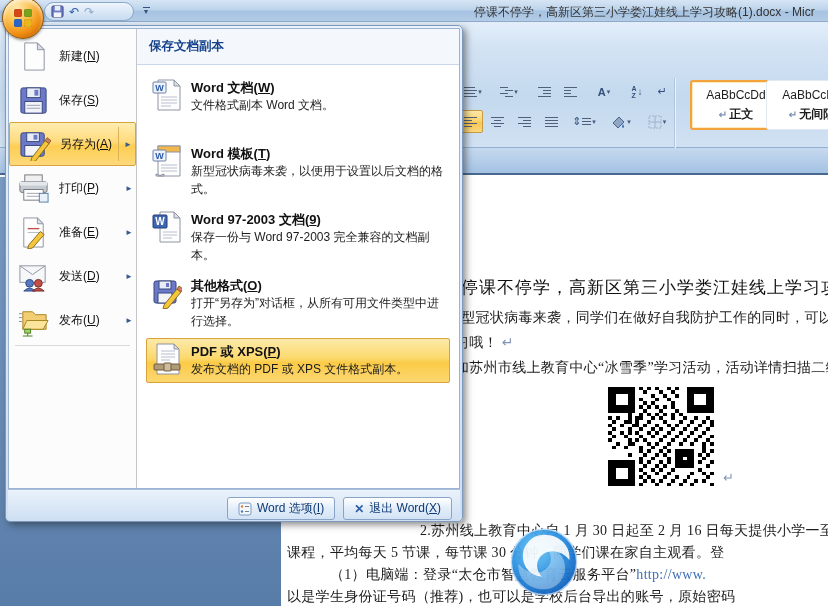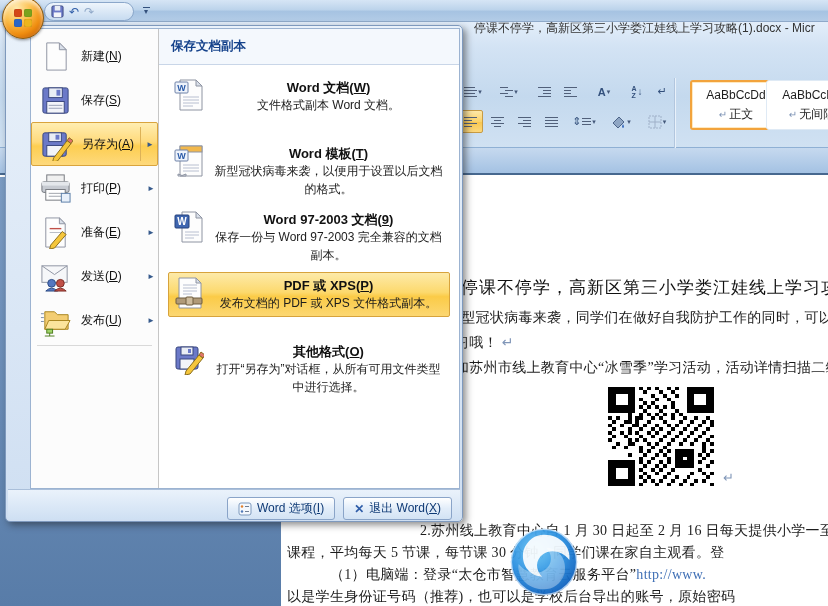--- a/index.html
+++ b/index.html
@@ -12,7 +12,7 @@
   .titlebar { position:absolute; left:0; top:0; width:828px; height:22px; z-index:15;
     background: linear-gradient(#d6e5f5 0%, #bdd4eb 45%, #a6c3e2 55%, #b3cce7 100%);
     border-bottom:1px solid #8fa9c9; }
-  .doc-title { position:absolute; left:474px; top:20px; font-size:12px; color:#333; white-space:nowrap; }
+  .doc-title { position:absolute; left:474px; top:4px; font-size:12px; color:#333; white-space:nowrap; }
   .qat { position:absolute; left:44px; top:2px; height:19px; width:90px; z-index:20;
     background: linear-gradient(#eef5fc,#c7dbf0); border:1px solid #8ba7ca; border-radius:10px;
     display:flex; align-items:center; padding:0 6px; gap:5px; }

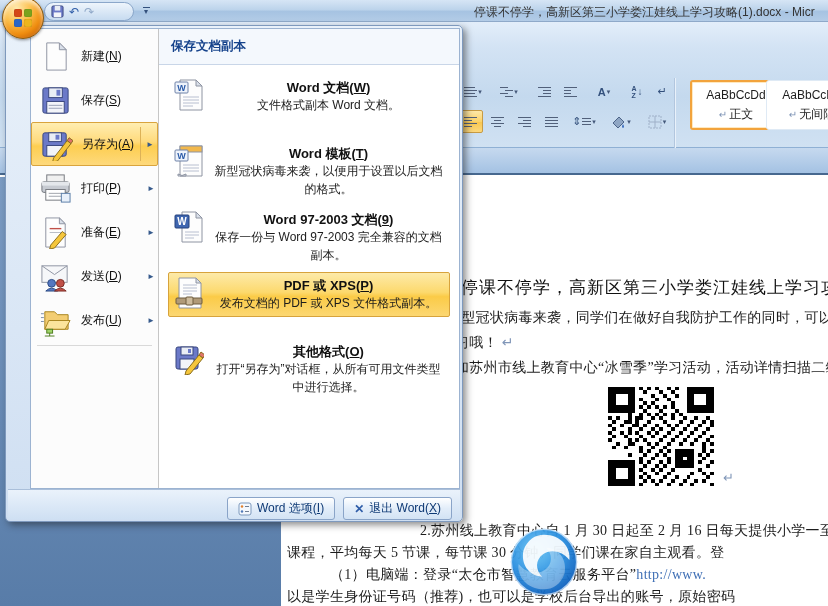--- a/index.html
+++ b/index.html
@@ -74,7 +74,7 @@
     background: linear-gradient(#e9f1fa,#cfdff2); border:1px solid #7e99bd;
     border-radius:0 5px 5px 5px; box-shadow:3px 3px 7px rgba(30,30,30,.5); padding:2px;
     display:flex; flex-direction:column; }
-  .menu-body { flex:1; display:flex; min-height:0; border:1px solid #9cb3d1; background:#fff;margin-left:22px; }
+  .menu-body { flex:1; display:flex; min-height:0; border:1px solid #9cb3d1; background:#fff; }
   .menu-left { width:128px; background:#fcfcfc; border-right:1px solid #c6c6c6; padding-top:5px; }
   .mitem { height:44px; display:flex; align-items:center; padding:0 3px 0 8px; cursor:default; }
   .mitem .lbl { margin-left:9px; font-size:12px; color:#111; white-space:nowrap; }

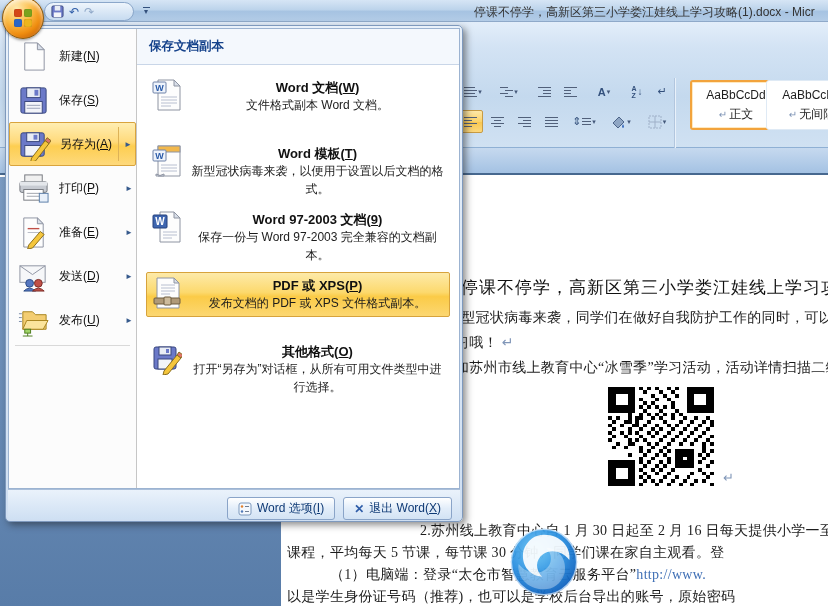--- a/index.html
+++ b/index.html
@@ -93,7 +93,7 @@
   .sub-item.hl .sub-inner { background: linear-gradient(#fdeaa9 0%,#fcd96d 45%,#fbcb47 55%,#fcd772 100%);
     border:1px solid #d7a33c; }
   .sicon { width:30px; height:32px; flex:none; margin-top:1px; }
-  .stxt { width:280px;text-align:center; }
+  .stxt { width:280px; }
   .stitle { font-size:13px; font-weight:bold; color:#111; line-height:19px; white-space:nowrap; }
   .sdesc { font-size:12px; color:#1c1c1c; line-height:17.5px; }
   .menu-footer { height:30px; flex:none; display:flex; justify-content:flex-end; align-items:center;

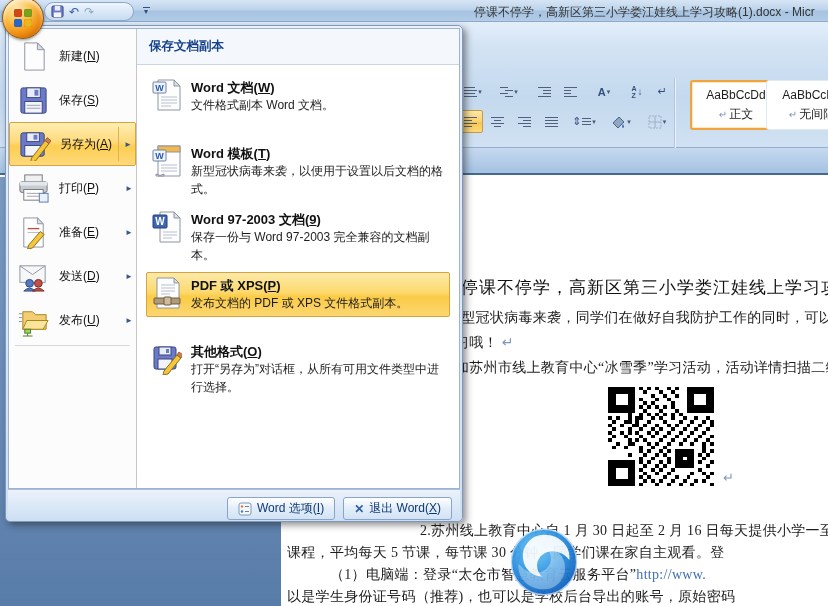--- a/index.html
+++ b/index.html
@@ -53,7 +53,7 @@
     align-items:center; justify-content:center; gap:4px; }
   .style-chip.sel { border:2px solid #f2a33c; box-shadow: inset 0 0 0 1px #ffe9c0; }
   .style-sample { font-size:12px; color:#1c1c1c; }
-  .style-name { font-size:12px; color:#1c1c1c; }
+  .style-name { font-size:12px; color:#1c1c1c;font-weight:bold; }
   .style-name .mk { color:#7d93b5; font-size:10px; margin-right:2px; }
   
   .doc-strip { position:absolute; left:0; top:148px; width:828px; height:27px; z-index:1;

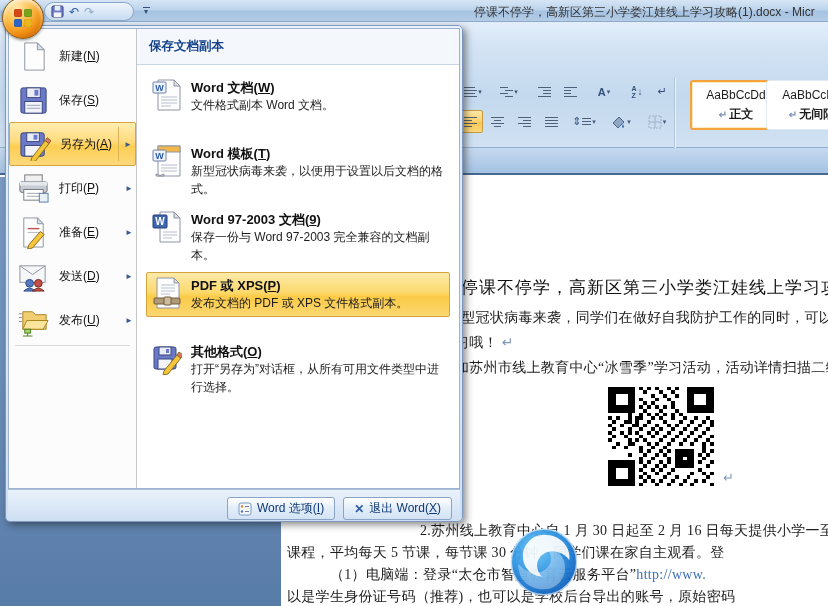--- a/index.html
+++ b/index.html
@@ -431,6 +431,23 @@
             </div>
           </div>
 
+          <div class="sub-item">
+            <div class="sub-inner">
+              <svg class="sicon" viewBox="0 0 30 32">
+                <rect x="2" y="4" width="22" height="22" rx="2" fill="#6b79c8" stroke="#39477e"></rect>
+                <rect x="7" y="4" width="12" height="8" fill="#e9edf5" stroke="#39477e"></rect>
+                <rect x="14" y="6" width="3" height="4" fill="#6b79c8"></rect>
+                <rect x="6" y="16" width="14" height="10" fill="#f2f4f9" stroke="#39477e"></rect>
+                <path d="M12 28 L25 12 l4 3 L16 31 l-5 1 Z" fill="#f5c63c" stroke="#8a6d1c"></path>
+                <path d="M25 12 l4 3 2 -3 -4 -3 Z" fill="#e0746a" stroke="#8a6d1c"></path>
+              </svg>
+              <div class="stxt">
+                <div class="stitle"><span>其他格式(</span><u>O</u><span>)</span></div>
+                <div class="sdesc">打开“另存为”对话框，从所有可用文件类型中进行选择。</div>
+              </div>
+            </div>
+          </div>
+
           <div class="sub-item hl">
             <div class="sub-inner">
               <svg class="sicon" viewBox="0 0 30 32">
@@ -446,23 +463,6 @@
               <div class="stxt">
                 <div class="stitle"><span>PDF 或 XPS(</span><u>P</u><span>)</span></div>
                 <div class="sdesc">发布文档的 PDF 或 XPS 文件格式副本。</div>
-              </div>
-            </div>
-          </div>
-
-          <div class="sub-item">
-            <div class="sub-inner">
-              <svg class="sicon" viewBox="0 0 30 32">
-                <rect x="2" y="4" width="22" height="22" rx="2" fill="#6b79c8" stroke="#39477e"></rect>
-                <rect x="7" y="4" width="12" height="8" fill="#e9edf5" stroke="#39477e"></rect>
-                <rect x="14" y="6" width="3" height="4" fill="#6b79c8"></rect>
-                <rect x="6" y="16" width="14" height="10" fill="#f2f4f9" stroke="#39477e"></rect>
-                <path d="M12 28 L25 12 l4 3 L16 31 l-5 1 Z" fill="#f5c63c" stroke="#8a6d1c"></path>
-                <path d="M25 12 l4 3 2 -3 -4 -3 Z" fill="#e0746a" stroke="#8a6d1c"></path>
-              </svg>
-              <div class="stxt">
-                <div class="stitle"><span>其他格式(</span><u>O</u><span>)</span></div>
-                <div class="sdesc">打开“另存为”对话框，从所有可用文件类型中进行选择。</div>
               </div>
             </div>
           </div>

